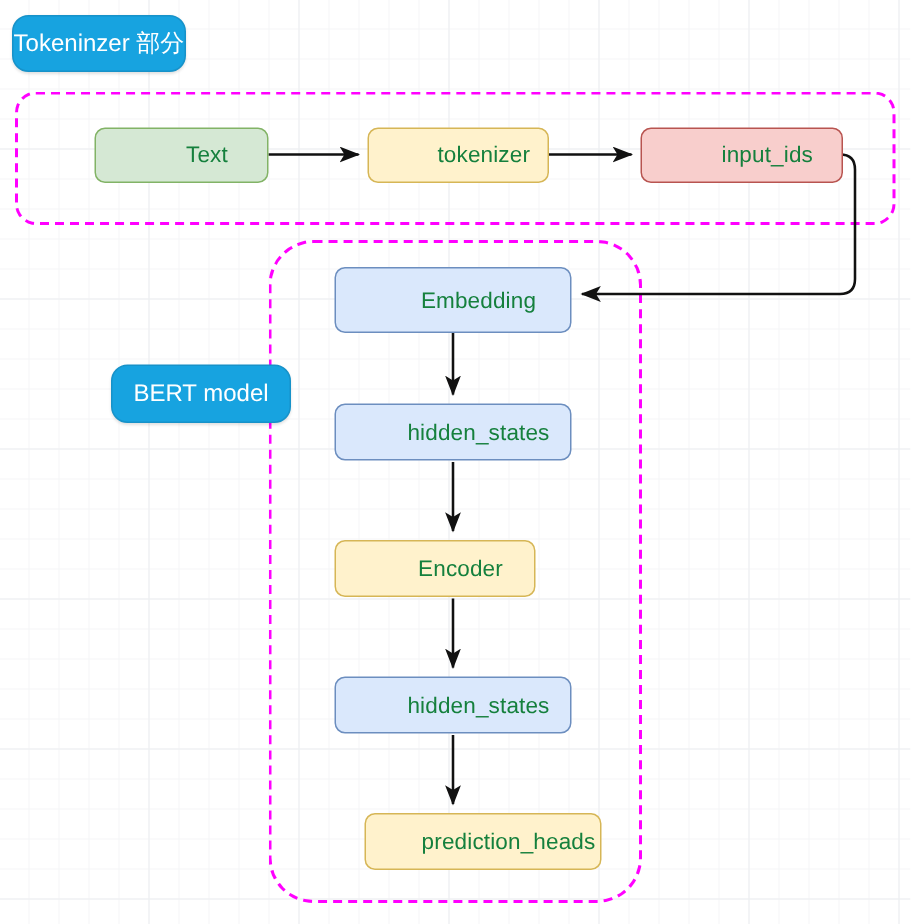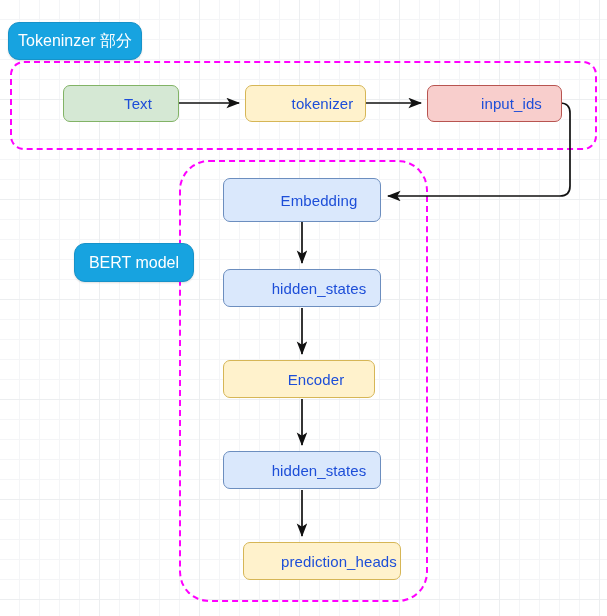--- a/index.html
+++ b/index.html
@@ -132,7 +132,7 @@
 
   <div class="node yellow" id="node-prediction-heads" style="left:223px; top:542px; width:158px; height:38px;margin-left:20px;">prediction_heads</div>
 
-  <div class="badge" id="tokenizer-group-label" style="left:8px; top:22px; width:134px; height:38px;">Tokeninzer 部分</div>
+  <div class="badge" id="tokenizer-group-label" style="left:8px; top:10px; width:116px; height:38px;">Tokeninzer 部分</div>
 
   <div class="badge" id="bert-group-label" style="left:74px; top:243px; width:120px; height:39px;">BERT model</div>
 

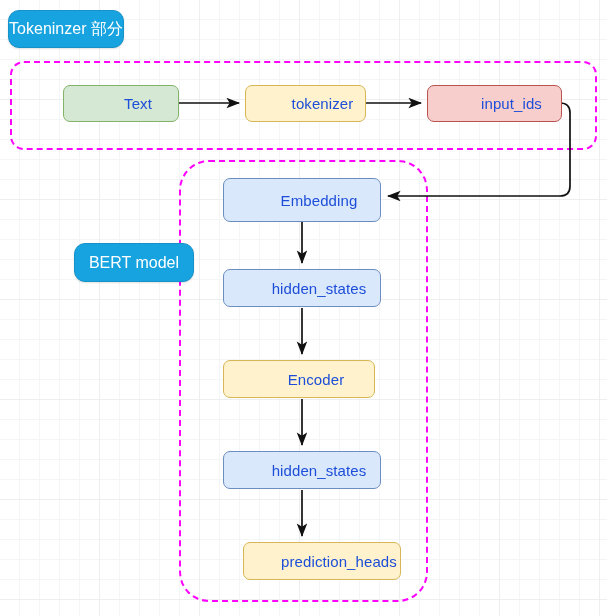--- a/index.html
+++ b/index.html
@@ -34,7 +34,7 @@
     border-width: 1.4px;
     border-style: solid;
     font-size: 15px;
-    color: #1d4ed8;
+    color: #15803d;
     letter-spacing: 0.1px;
     white-space: nowrap;
     padding-left: 34px;

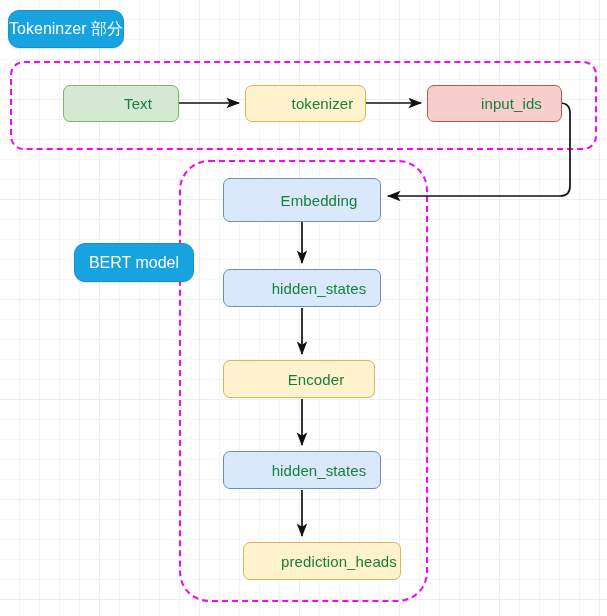--- a/index.html
+++ b/index.html
@@ -126,7 +126,7 @@
 
   <div class="node blue" id="node-hidden-states-1" style="left:223px; top:269px; width:158px; height:38px;">hidden_states</div>
 
-  <div class="node yellow" id="node-encoder" style="left:223px; top:360px; width:152px; height:38px;">Encoder</div>
+  <div class="node yellow" id="node-encoder" style="left:223px; top:360px; width:134px; height:38px;">Encoder</div>
 
   <div class="node blue" id="node-hidden-states-2" style="left:223px; top:451px; width:158px; height:38px;">hidden_states</div>
 

